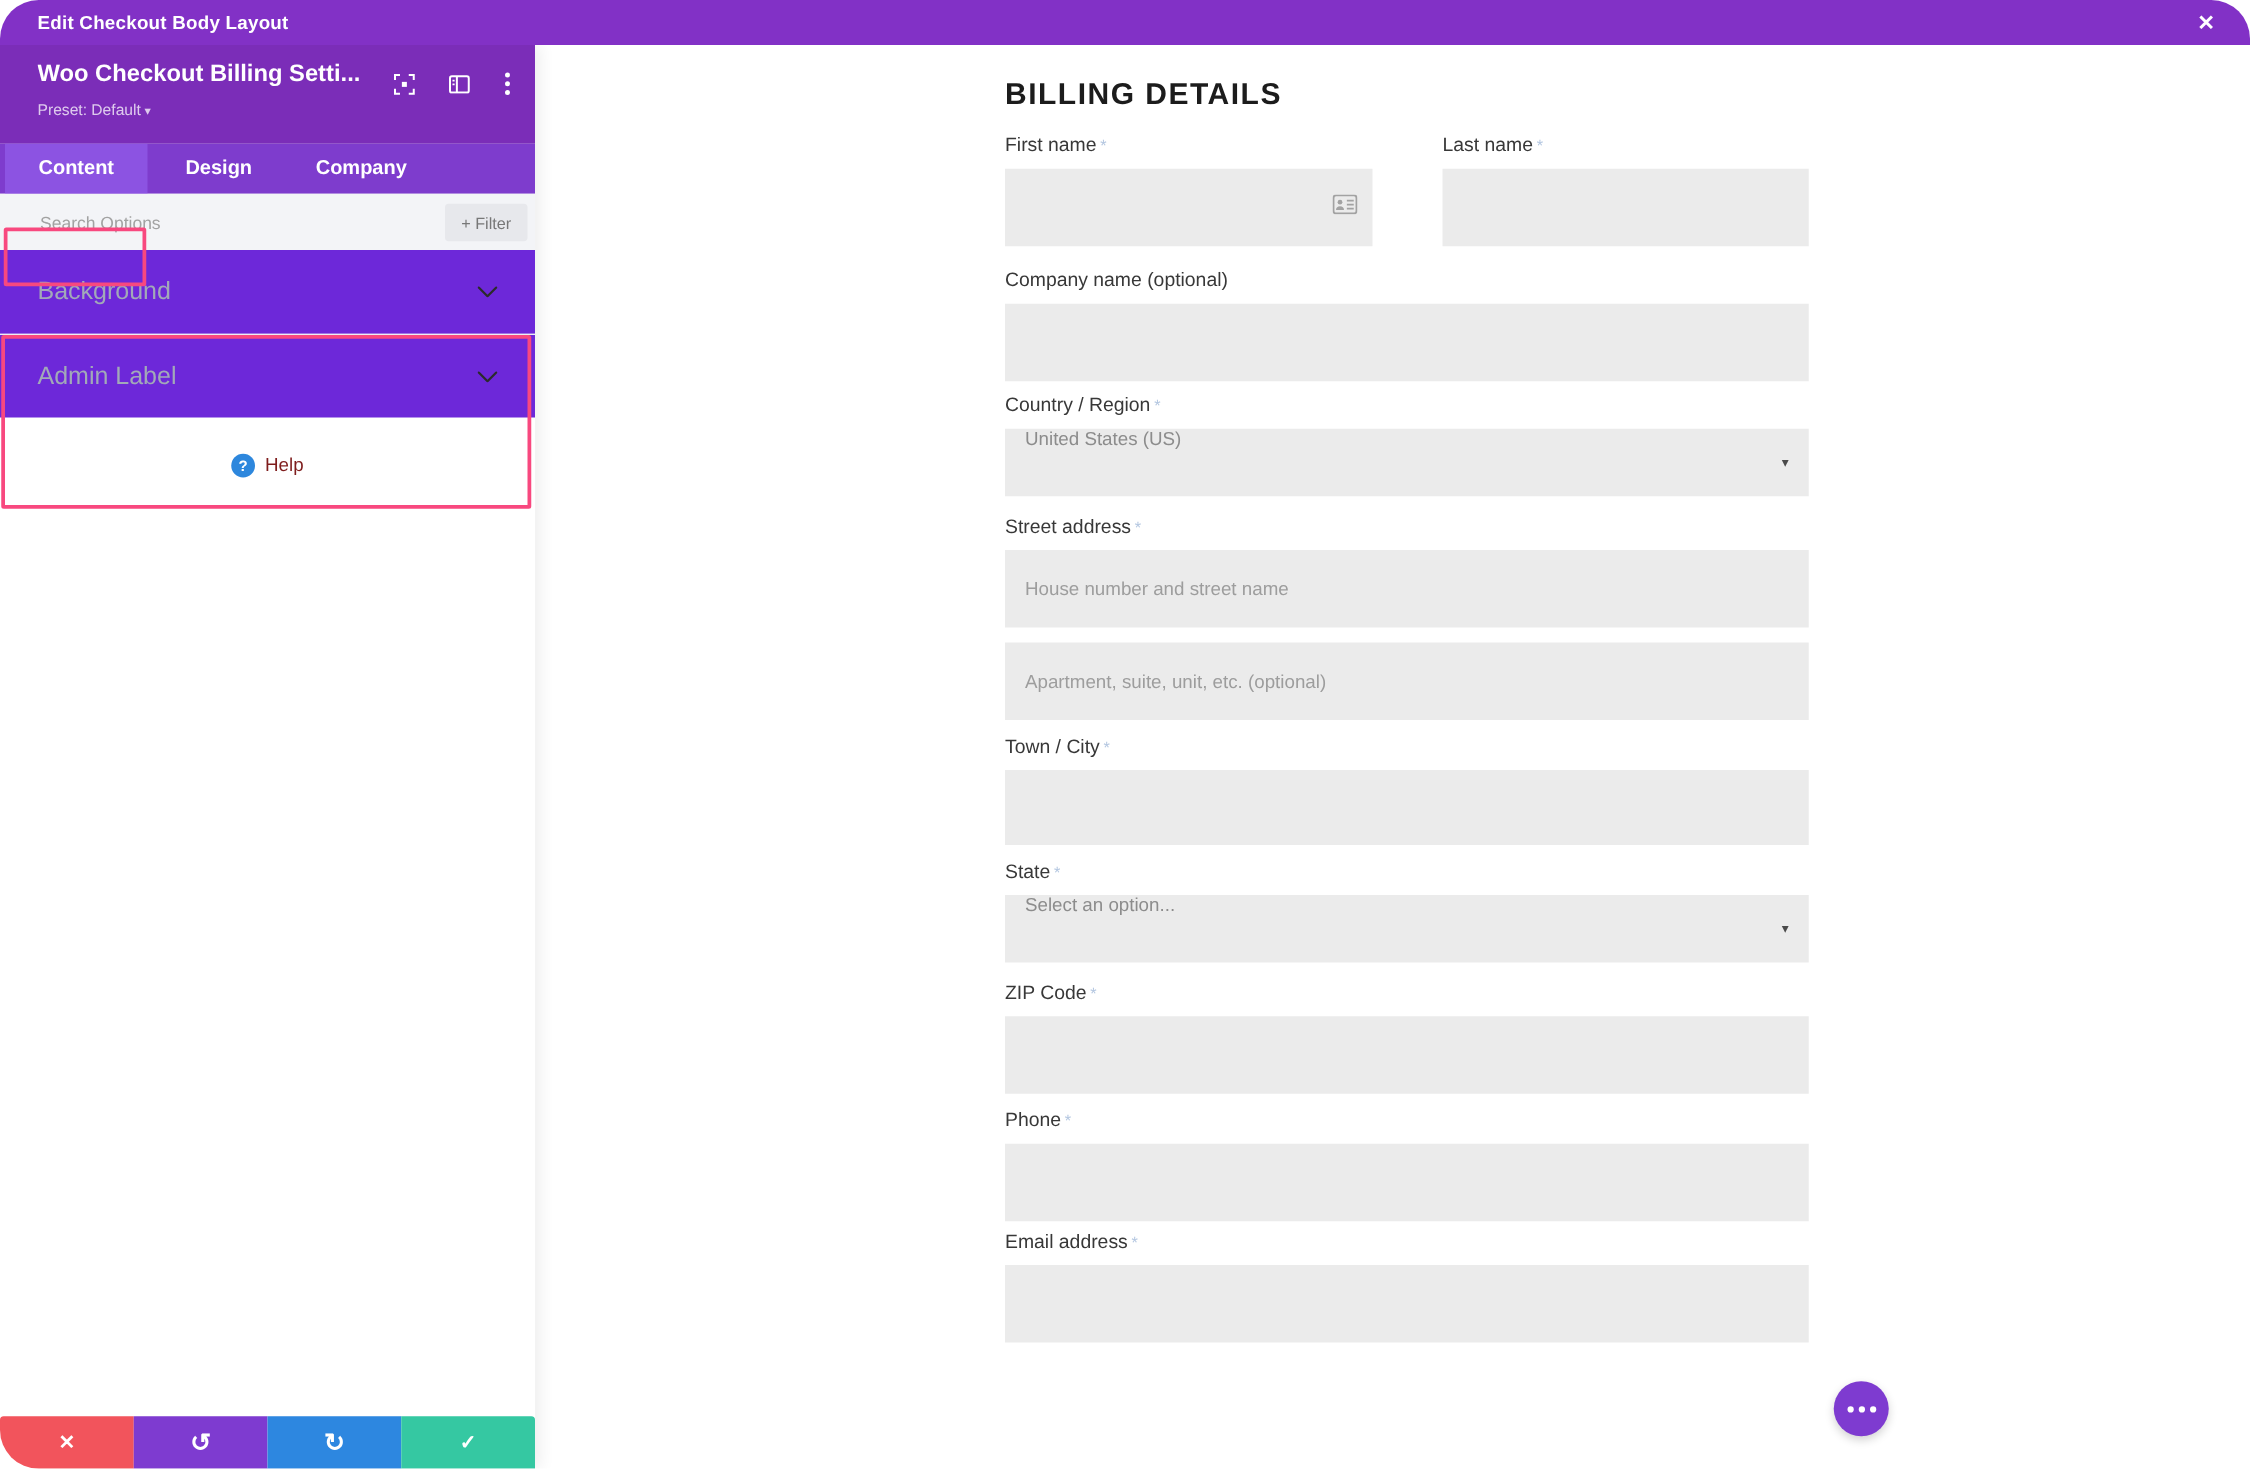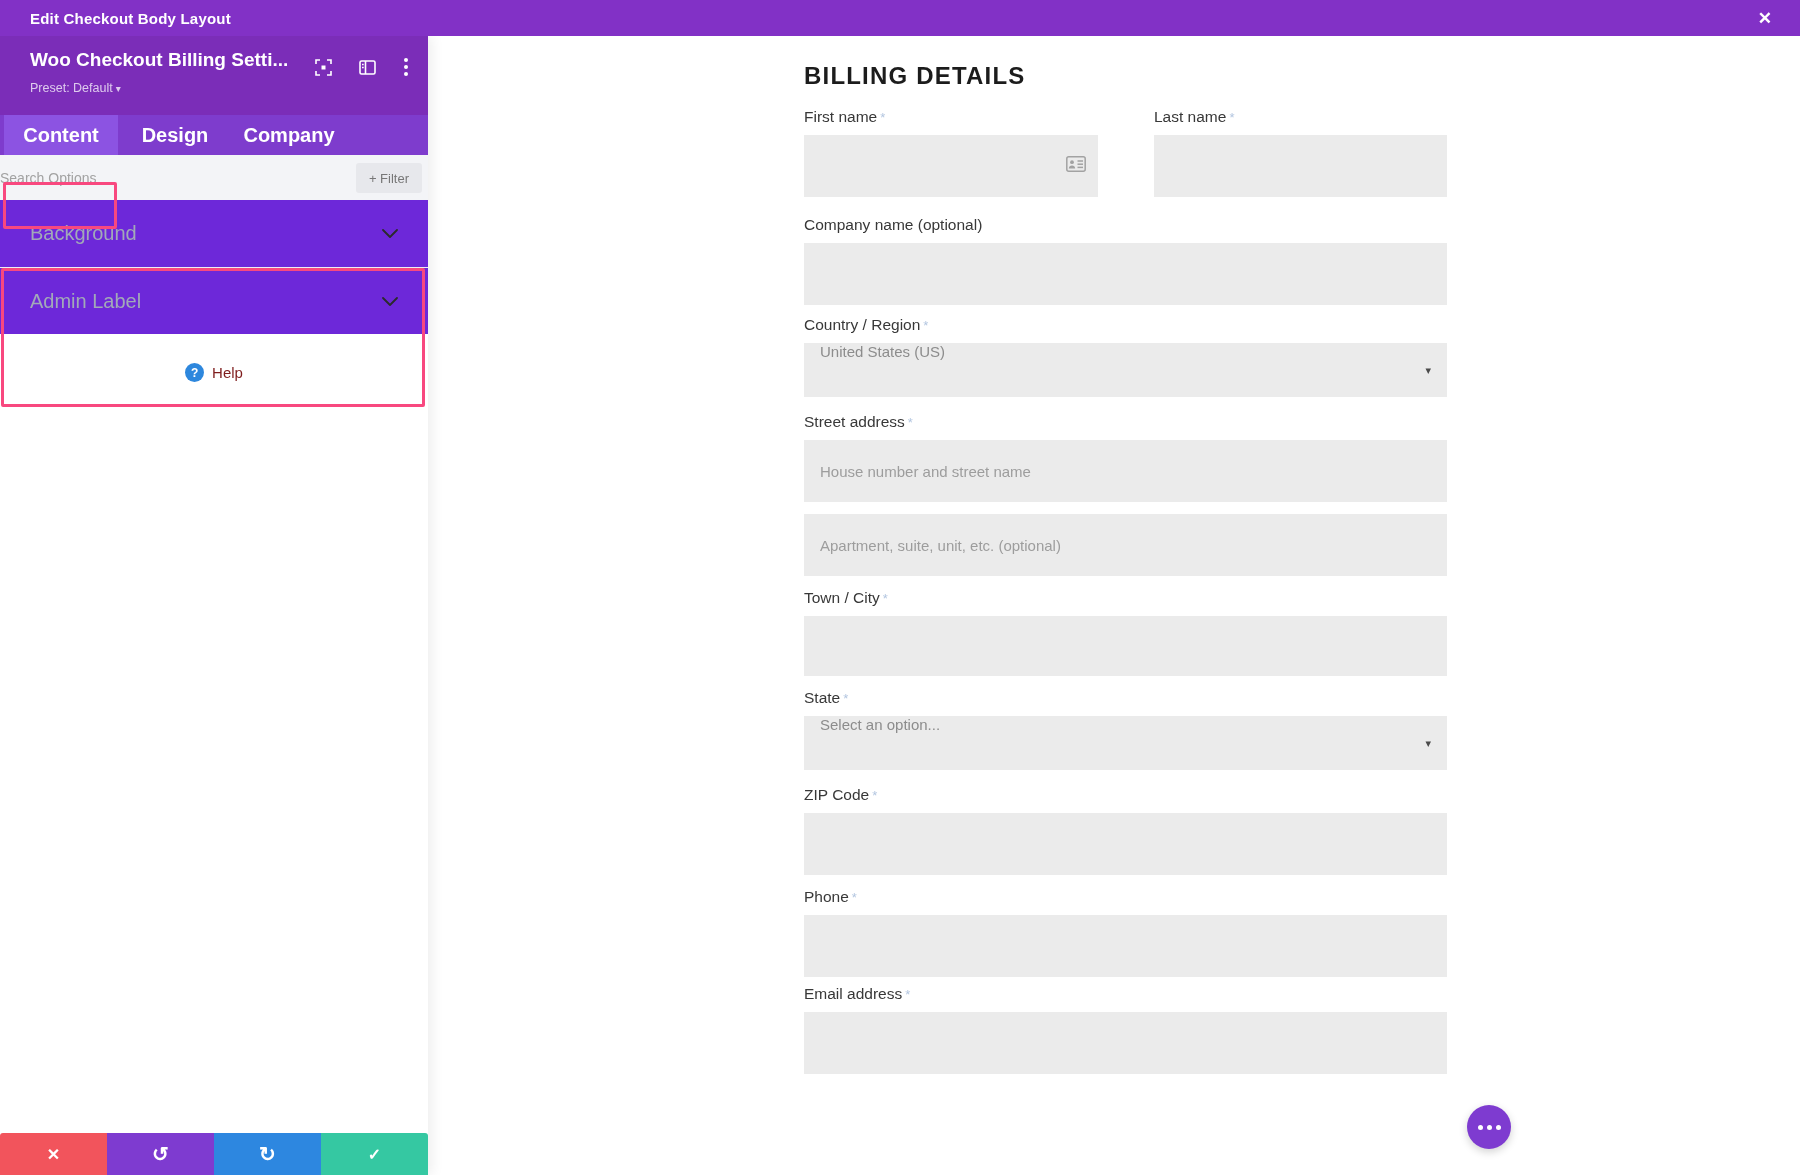--- a/index.html
+++ b/index.html
@@ -4,7 +4,7 @@
 <style>
   * { margin:0; padding:0; box-sizing:border-box; }
   html,body { width:1800px; height:1175px; background:#fff; font-family:"Liberation Sans", sans-serif; }
-  #stage { position:relative; width:1800px; height:1175px; overflow:hidden; background:#fff; }
+  #stage { position:relative; width:1800px; height:1175px; overflow:hidden; background:#fff;border-radius:31px; }
 
   
   .topbar { position:absolute; left:0; top:0; width:1800px; height:36px; background:#8231c6; display:flex; align-items:center; z-index:30; }

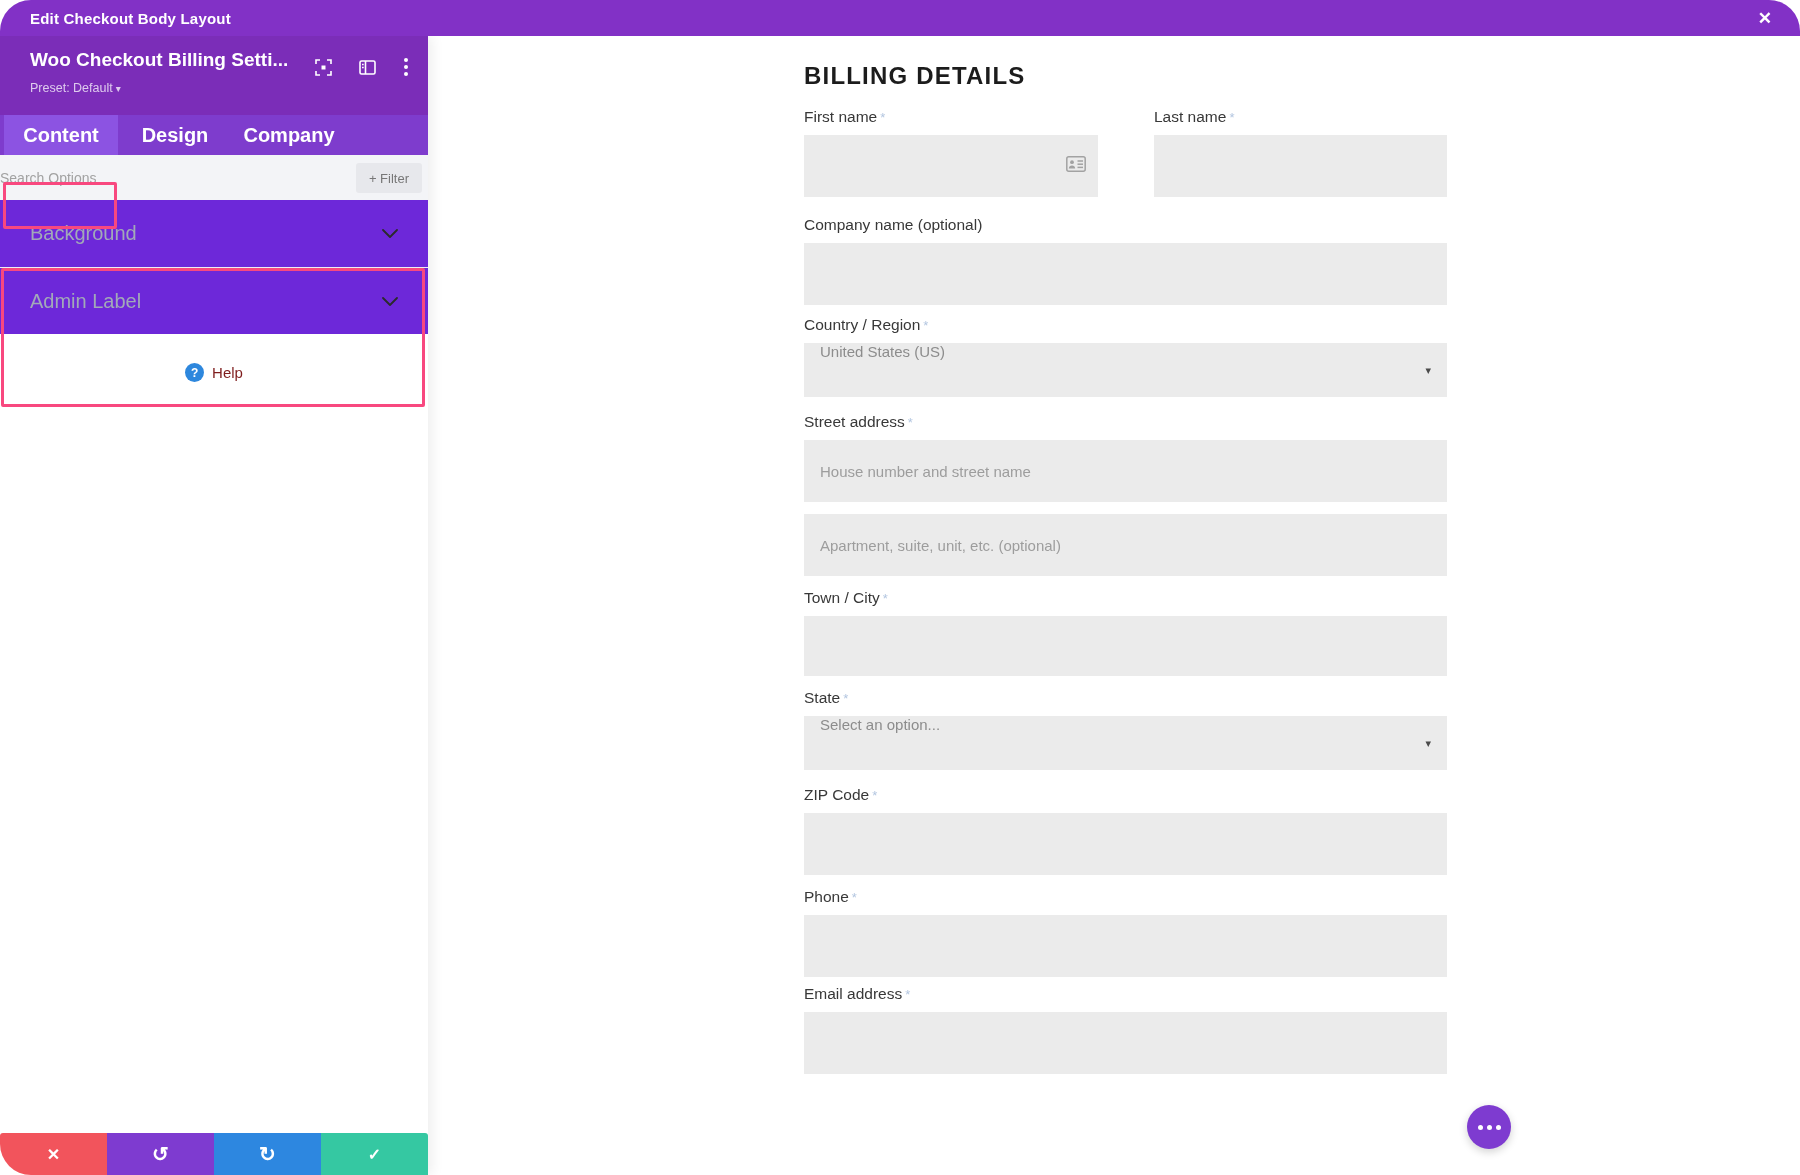--- a/index.html
+++ b/index.html
@@ -24,7 +24,7 @@
 
   
   .tabbar { position:absolute; left:0; top:79px; width:428px; height:40px; background:#7e3ccd; display:flex; padding-left:4px; }
-  .tab { width:114px; height:40px; display:flex; align-items:center; justify-content:center; color:#fff; font-size:20px; font-weight:700; cursor:pointer; }
+  .tab { width:114px; height:40px; display:flex; align-items:center; justify-content:center; color:#fff; font-size:16px; font-weight:700; cursor:pointer; }
   .tab.active { background:#8c53e2; }
 
   

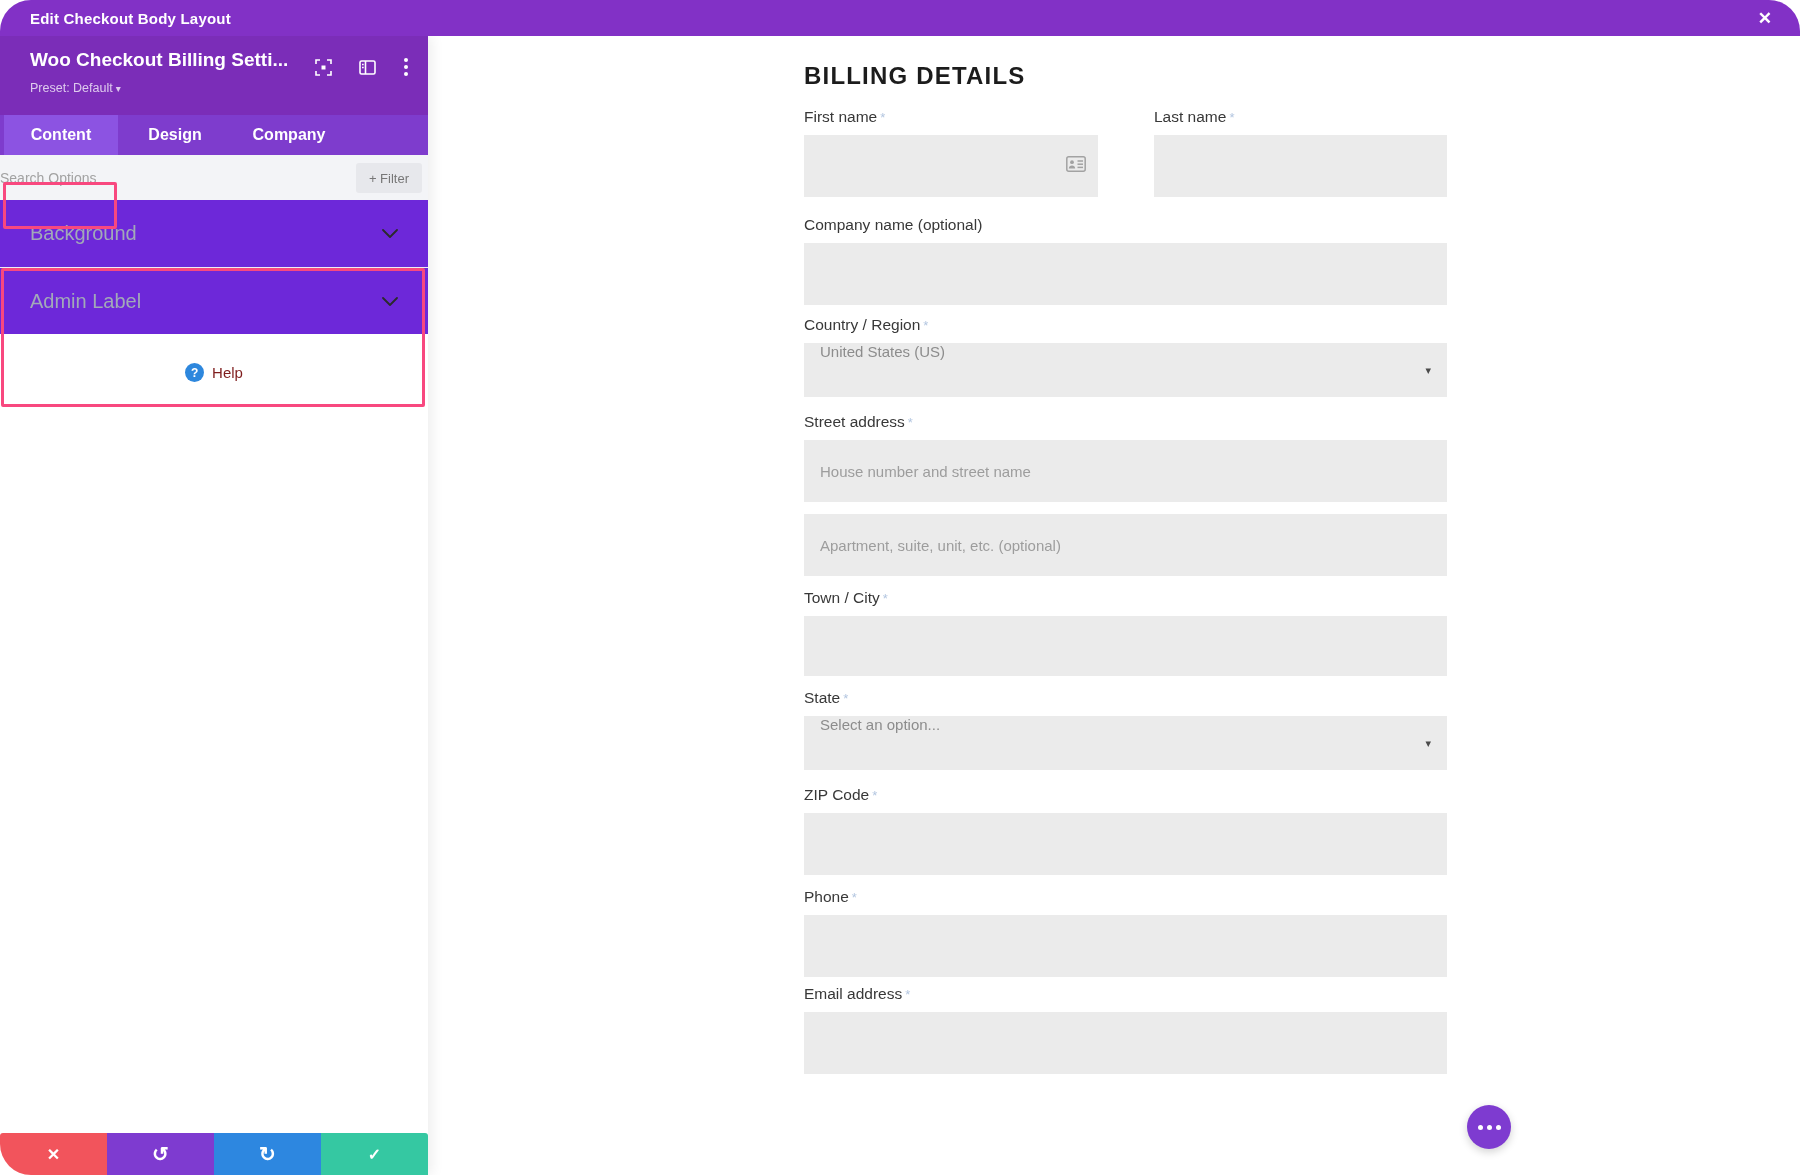--- a/index.html
+++ b/index.html
@@ -29,7 +29,7 @@
 
   
   .searchrow { position:absolute; left:0; top:119px; width:428px; height:45px; background:#f3f4f7; display:flex; align-items:center; }
-  .search-input { flex:1; height:100%; border:none; outline:none; background:transparent; font-size:14px; color:#333; font-family:"Liberation Sans", sans-serif; }
+  .search-input { flex:1; height:100%; border:none; outline:none; background:transparent; padding-left:32px; font-size:14px; color:#333; font-family:"Liberation Sans", sans-serif; }
   .search-input::placeholder { color:#a2a2a2; }
   .filter-btn { position:absolute; right:6px; top:8px; height:30px; padding:0 13px; background:#e7e8ec; border:none; border-radius:3px; color:#777; font-size:13px; cursor:pointer; font-family:"Liberation Sans", sans-serif; }
 

